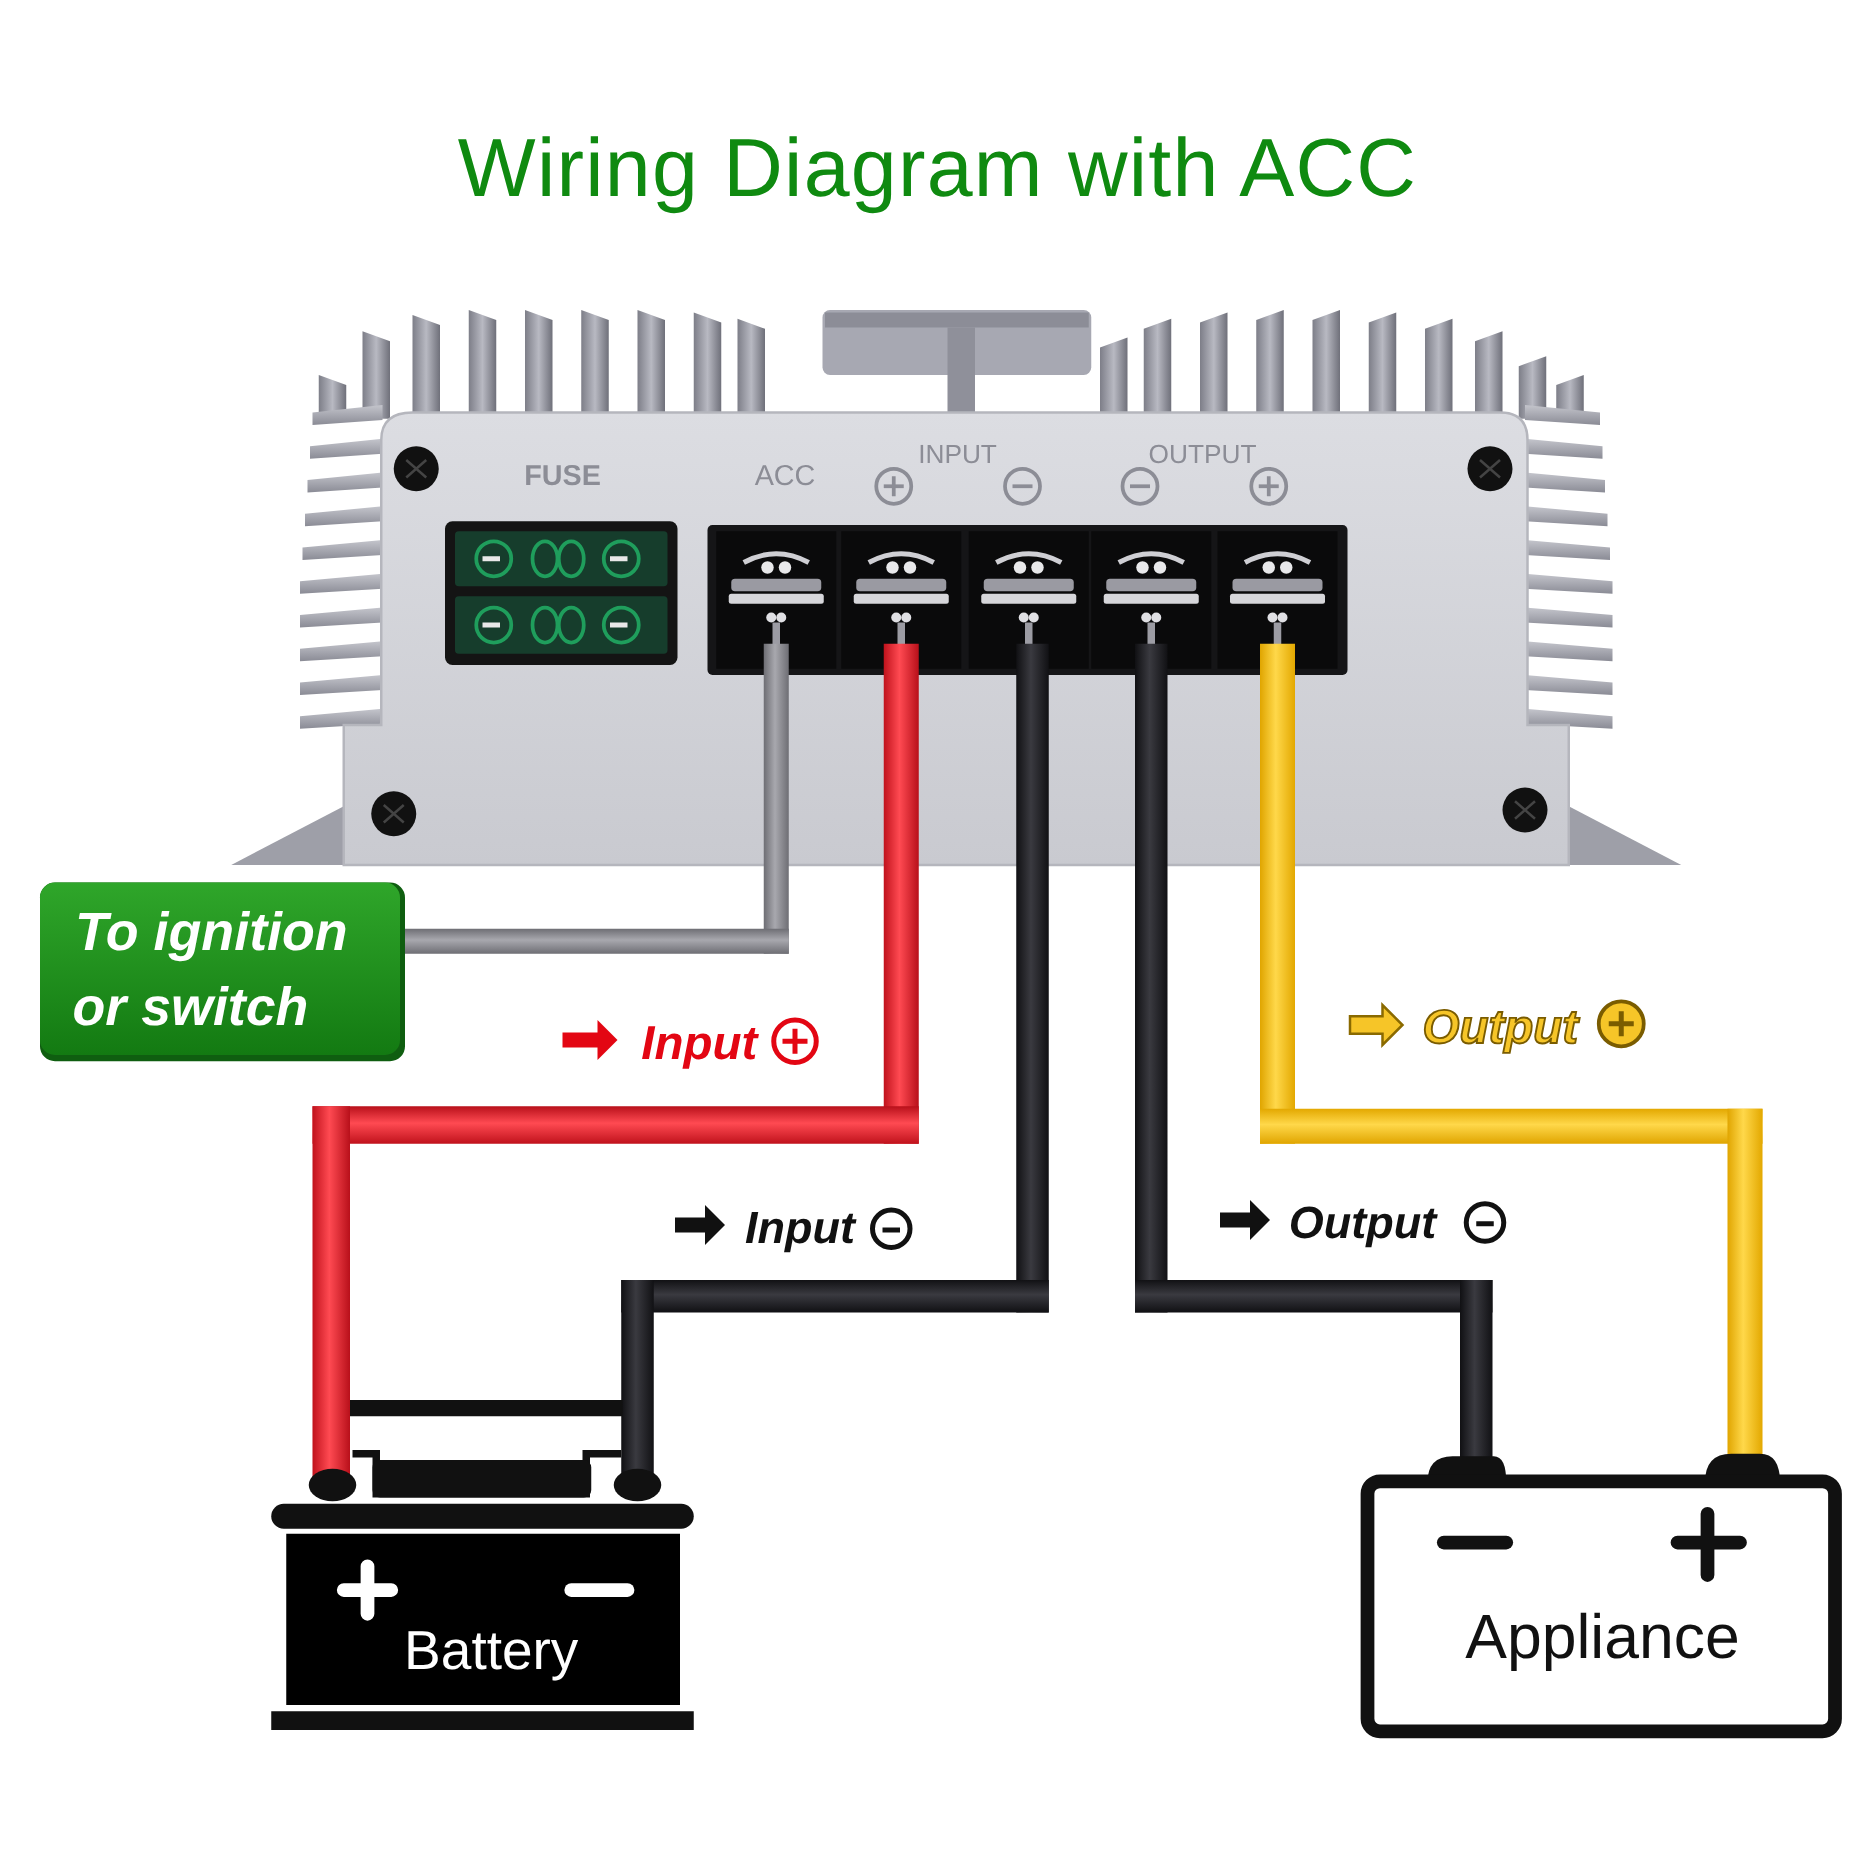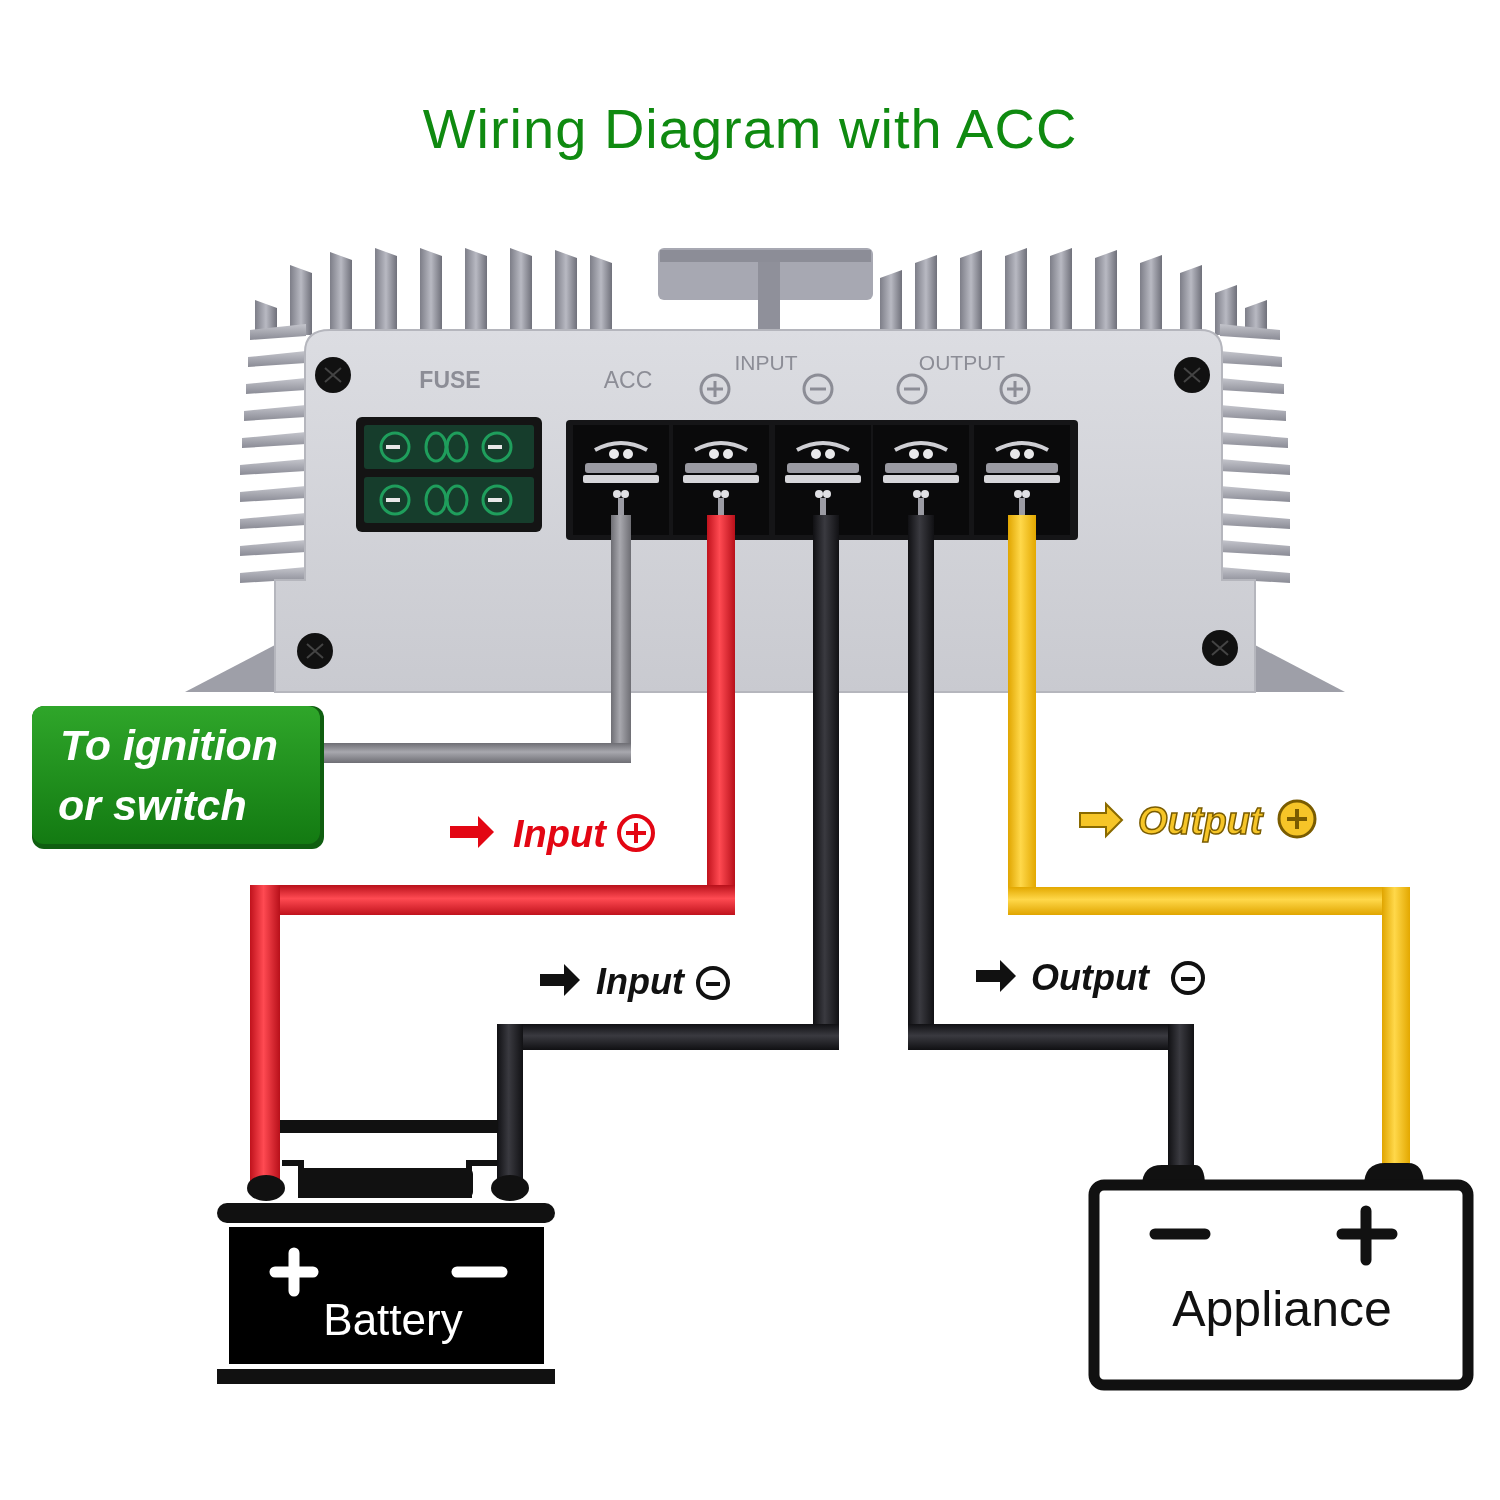--- a/index.html
+++ b/index.html
@@ -7,7 +7,7 @@
   #stage { position:absolute; left:0; top:0; width:1500px; height:1500px; }
   .title {
     position:absolute; left:0; top:96px; width:1500px; text-align:center;
-    font-family:"Liberation Sans", sans-serif; font-size:56px; color:#0f8a10; letter-spacing:1px;
+    font-family:"Liberation Sans", sans-serif; font-size:66px; color:#0f8a10; letter-spacing:1px;
   }
   svg text { font-family:"Liberation Sans", sans-serif; }
 </style>

